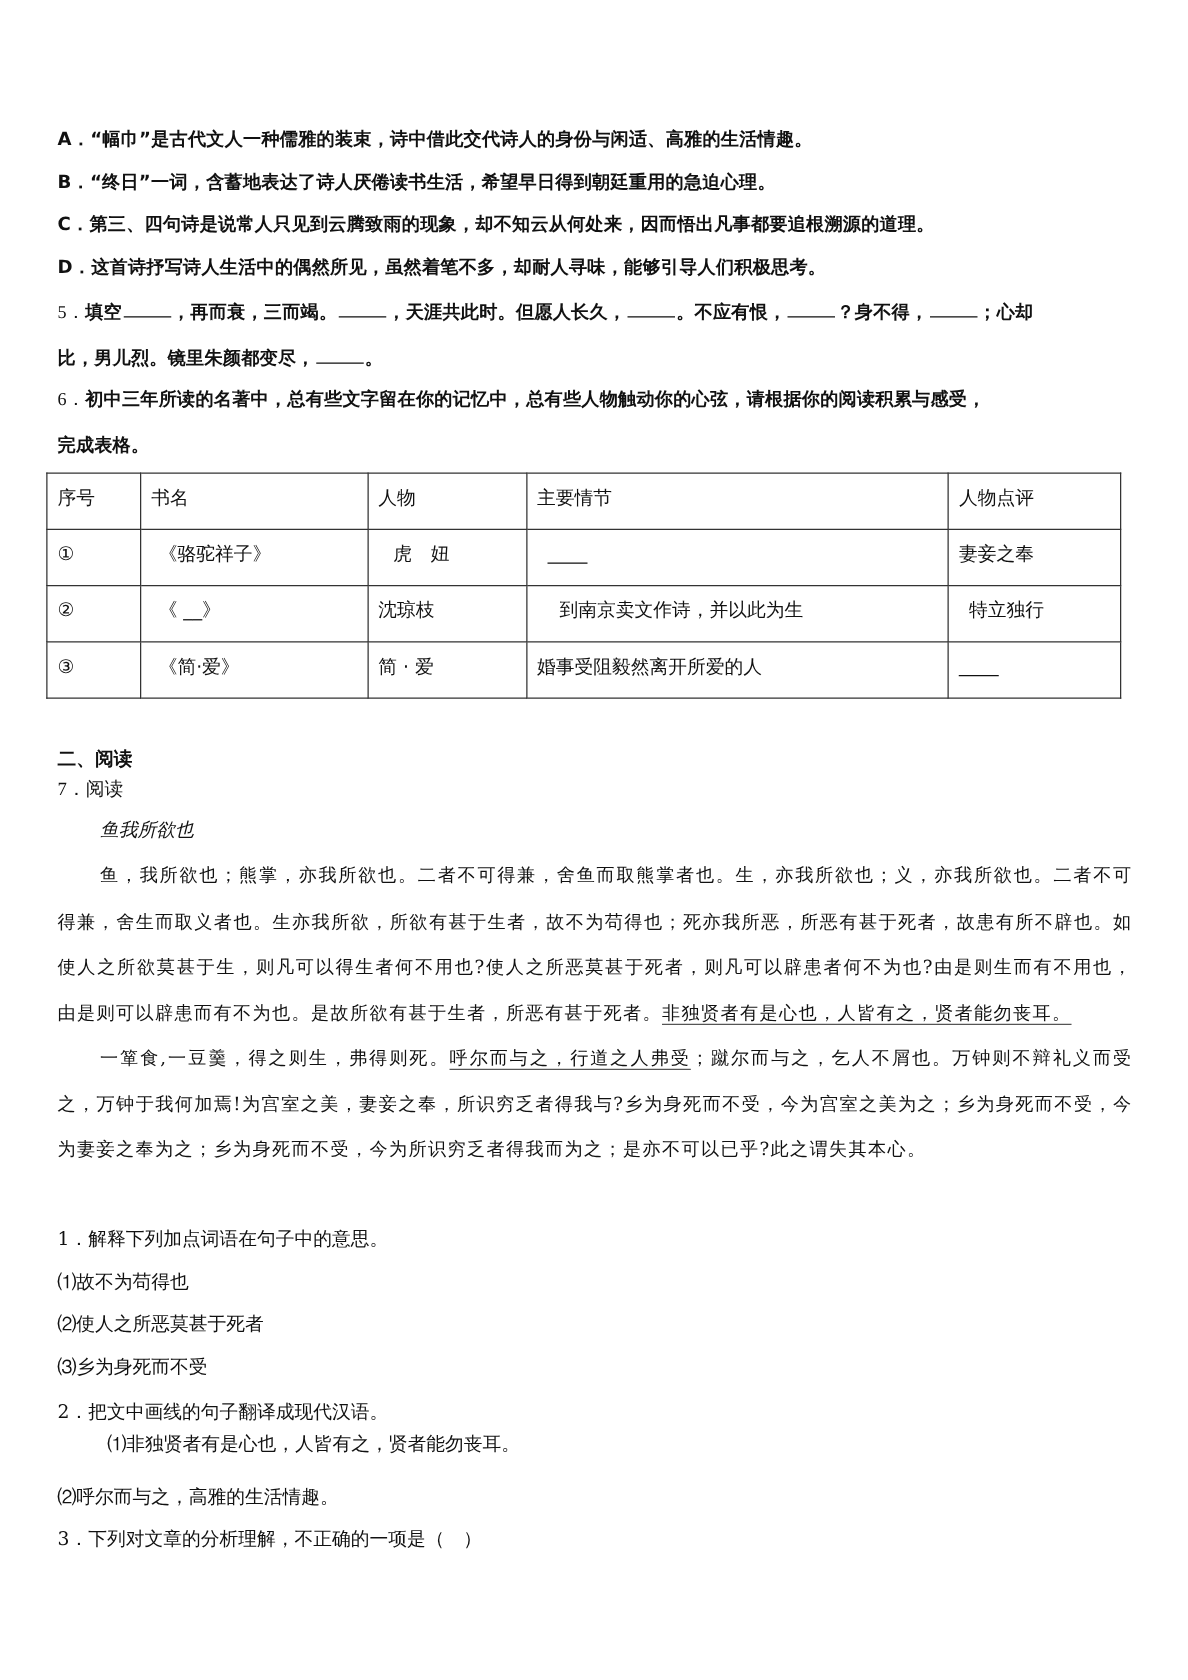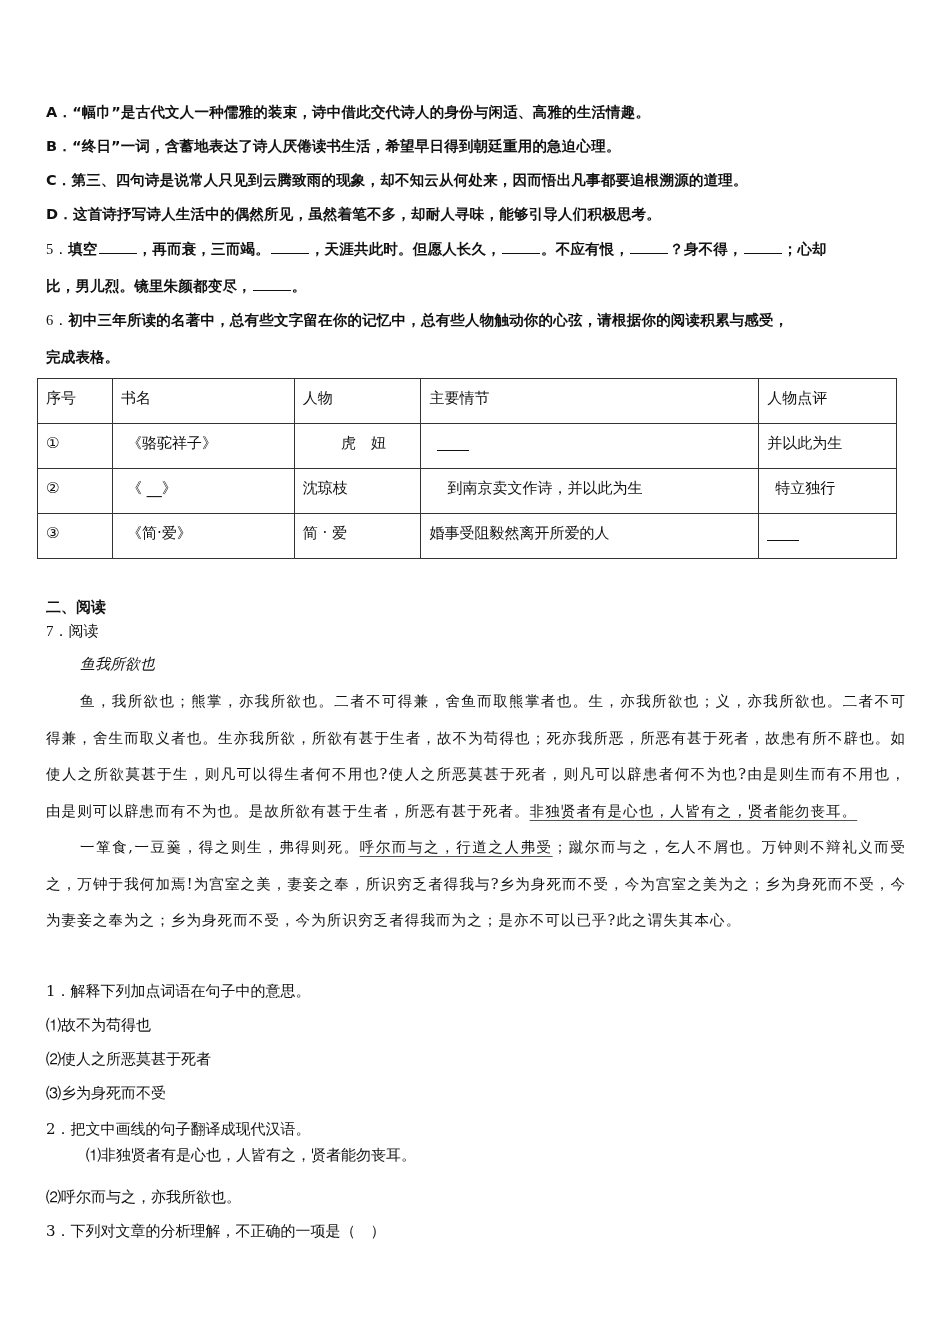--- a/index.html
+++ b/index.html
@@ -164,7 +164,7 @@
     <tr>
       <td>①</td>
       <td style="padding-left:14px;">《骆驼祥子》</td>
-      <td style="padding-left:20px;text-align:center;">虎　妞</td>
+      <td style="padding-left:20px;">虎　妞</td>
       <td style="padding-left:16px;"><span class="cell-blank"></span></td>
       <td>并以此为生</td>
     </tr>

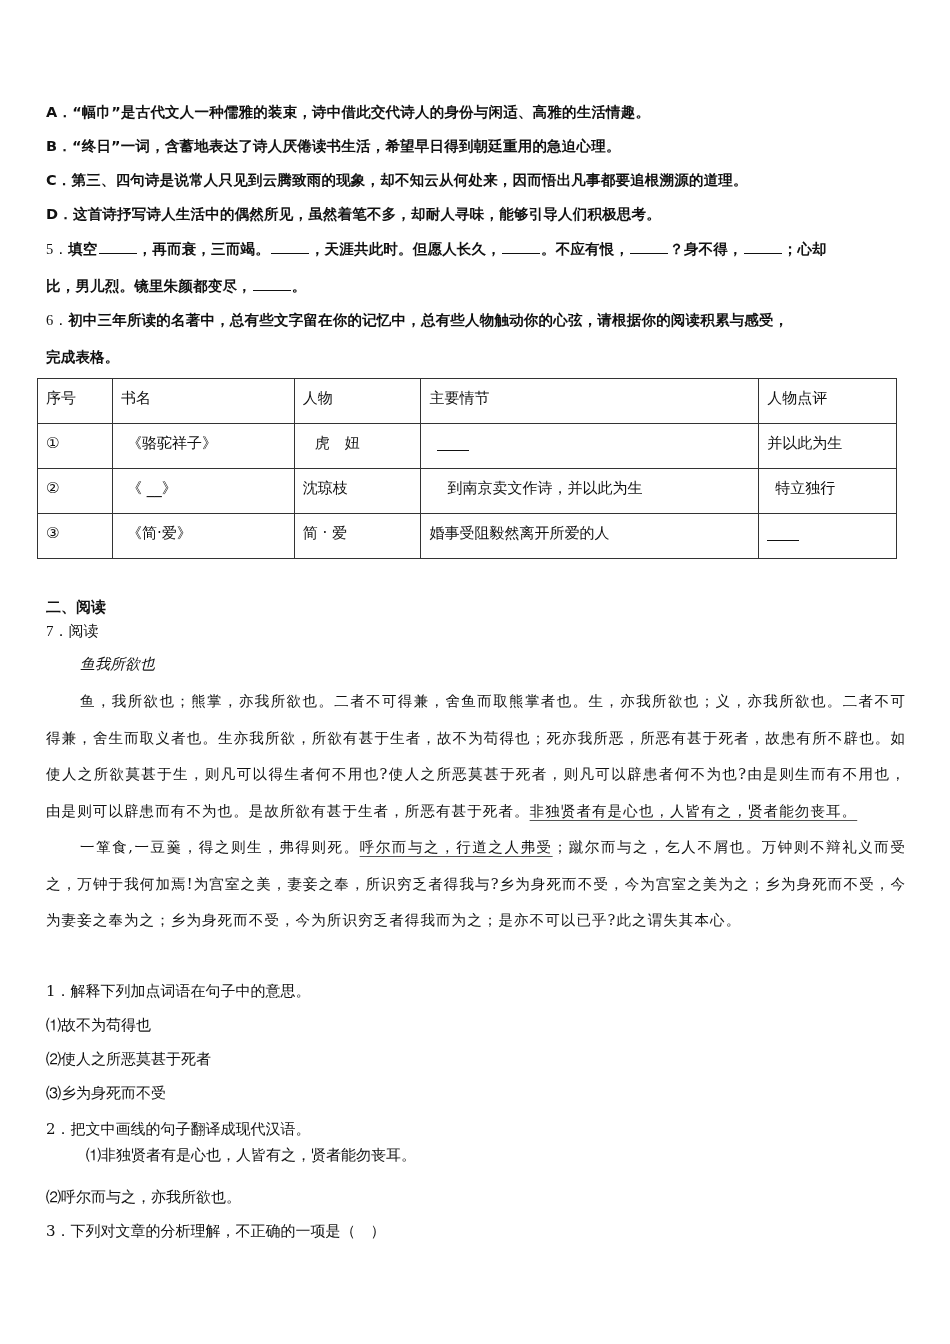--- a/index.html
+++ b/index.html
@@ -166,7 +166,7 @@
       <td style="padding-left:14px;">《骆驼祥子》</td>
       <td style="padding-left:20px;">虎　妞</td>
       <td style="padding-left:16px;"><span class="cell-blank"></span></td>
-      <td>并以此为生</td>
+      <td>妻妾之奉</td>
     </tr>
     <tr>
       <td>②</td>

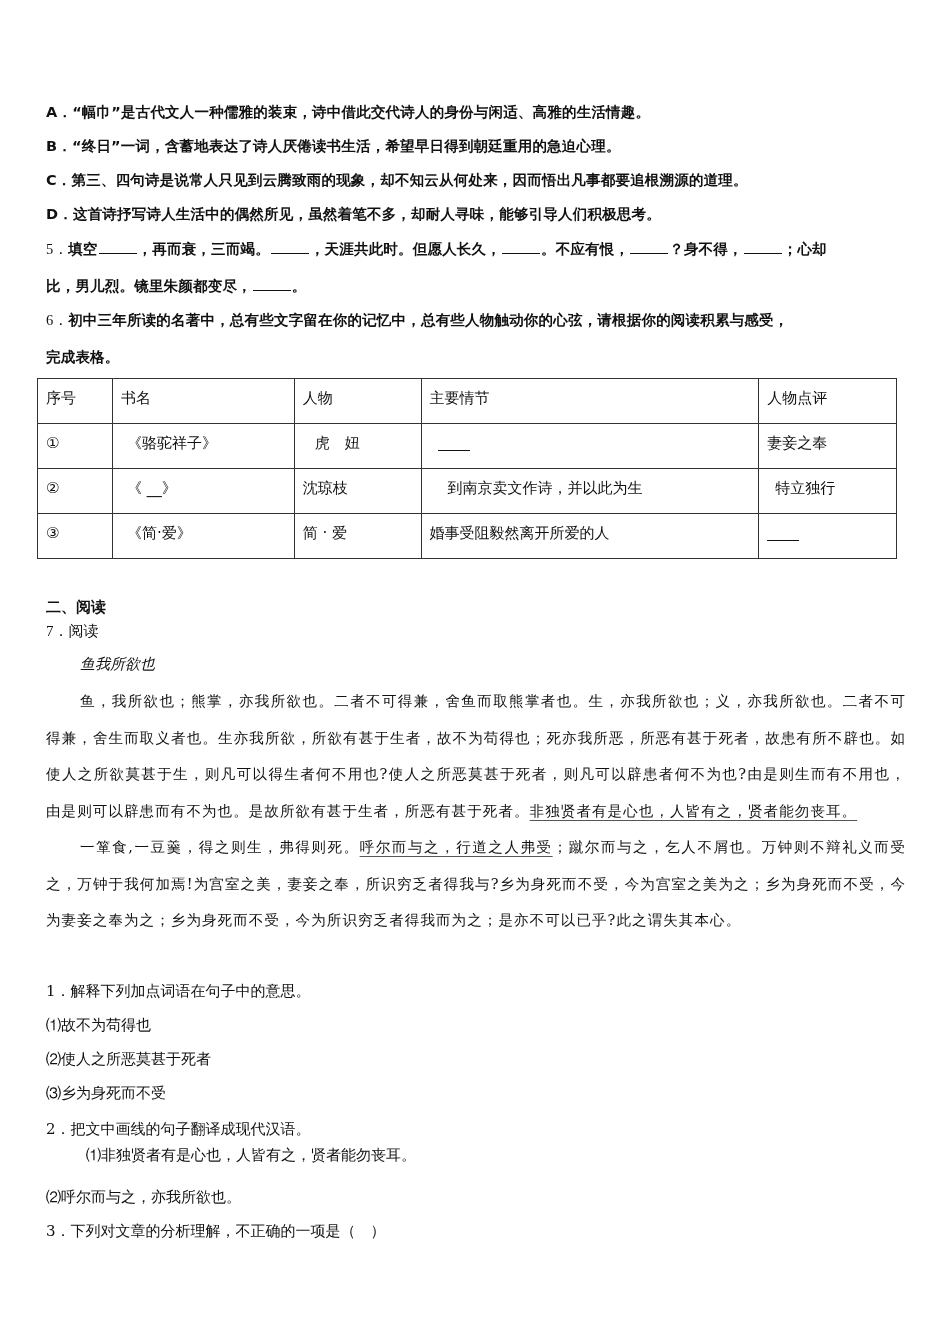--- a/index.html
+++ b/index.html
@@ -202,7 +202,7 @@
   <div class="sub-q" style="top:1084px;">⑶乡为身死而不受</div>
   <div class="sub-q" style="top:1120px;">2．把文中画线的句子翻译成现代汉语。</div>
   <div class="sub-q" style="top:1146px;margin-left:40px;">⑴非独贤者有是心也，人皆有之，贤者能勿丧耳。</div>
-  <div class="sub-q" style="top:1188px;">⑵呼尔而与之，亦我所欲也。</div>
+  <div class="sub-q" style="top:1188px;">⑵呼尔而与之，高雅的生活情趣。</div>
   <div class="sub-q" style="top:1222px;">3．下列对文章的分析理解，不正确的一项是（　）</div>
 
 </div>

